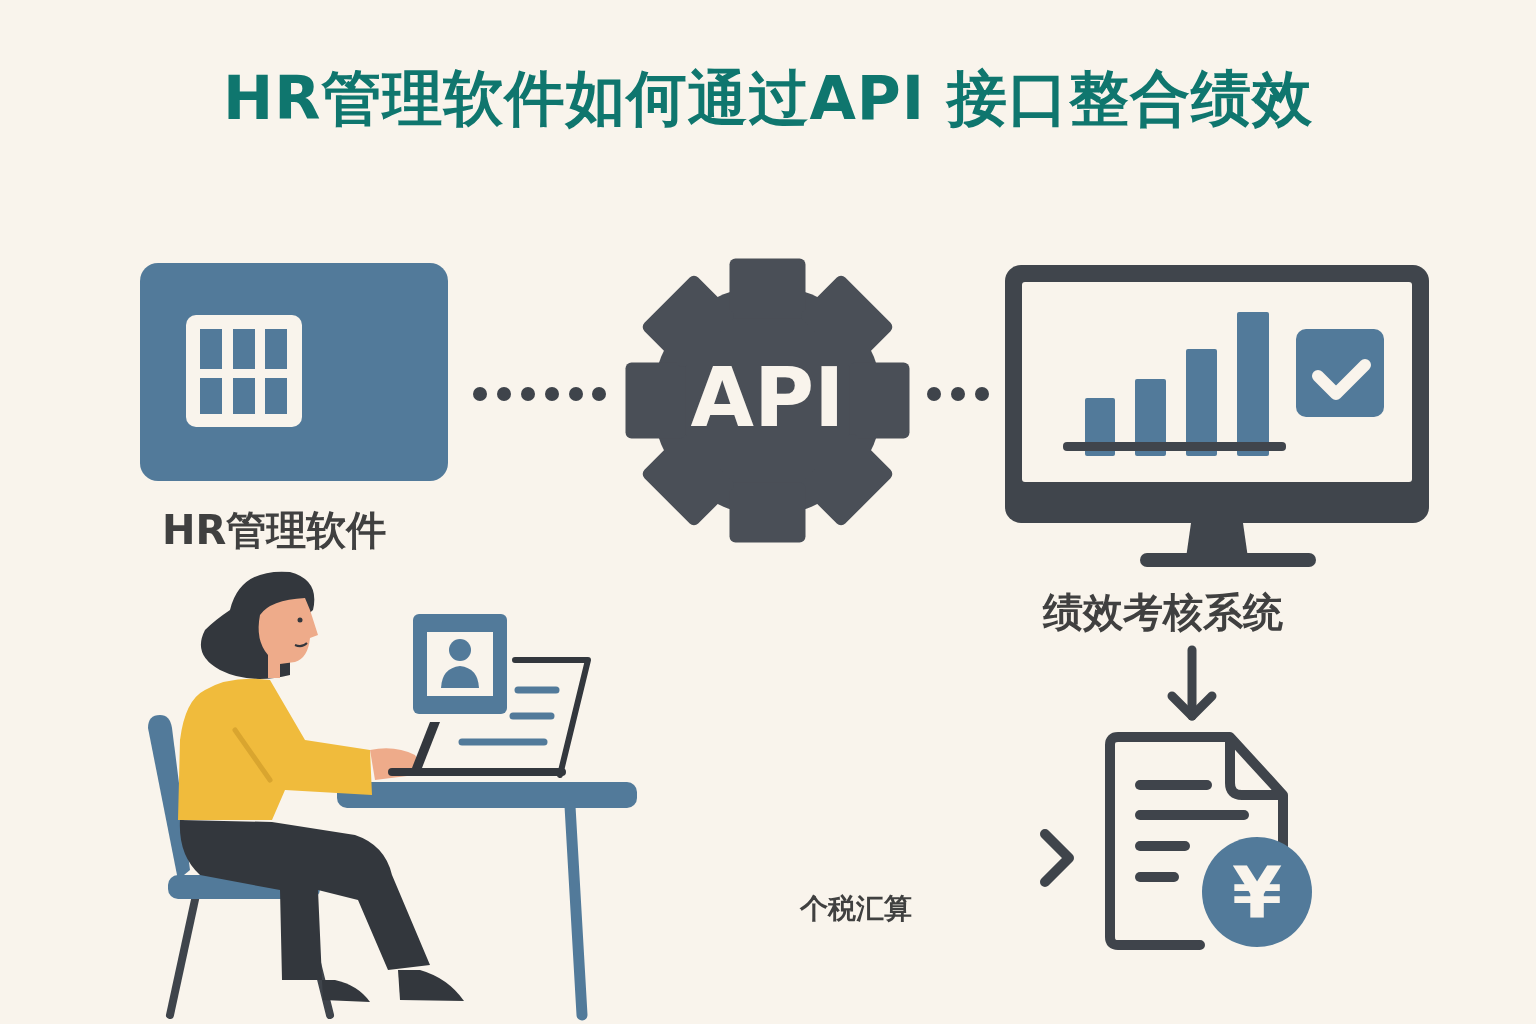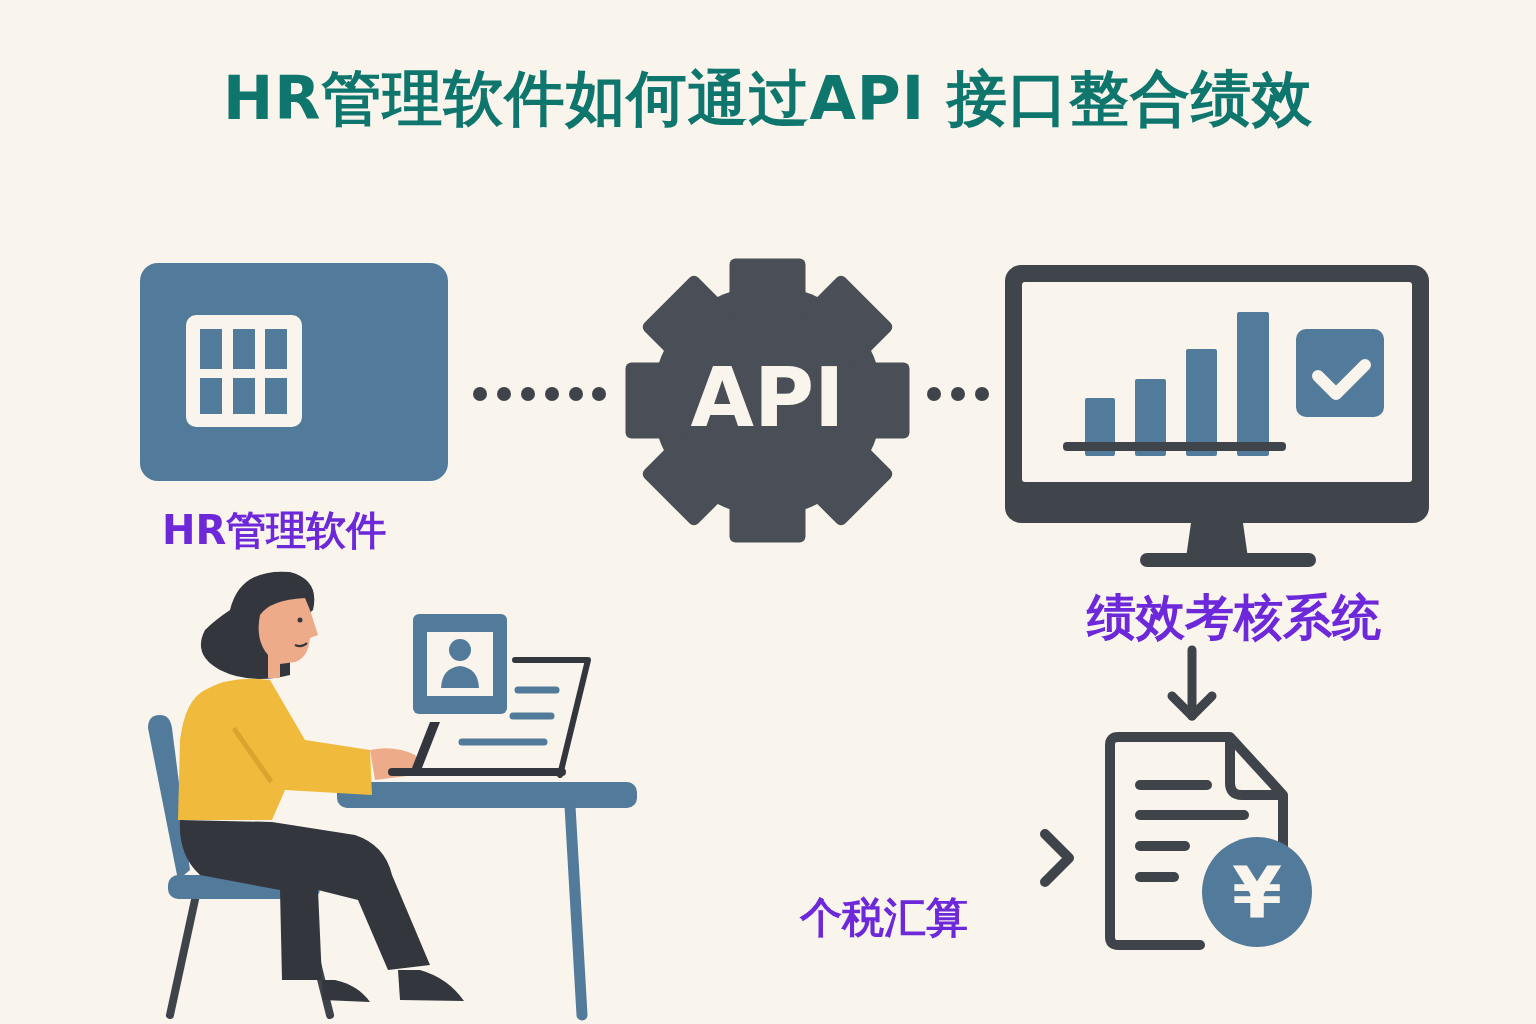--- a/index.html
+++ b/index.html
@@ -17,7 +17,7 @@
   }
   .abs { position: absolute; }
   .label {
-    position: absolute; font-weight: bold; color: #6d28d9; white-space: nowrap;
+    position: absolute; font-weight: bold; color: #404040; white-space: nowrap;
   }
   svg { display: block; }
 </style>

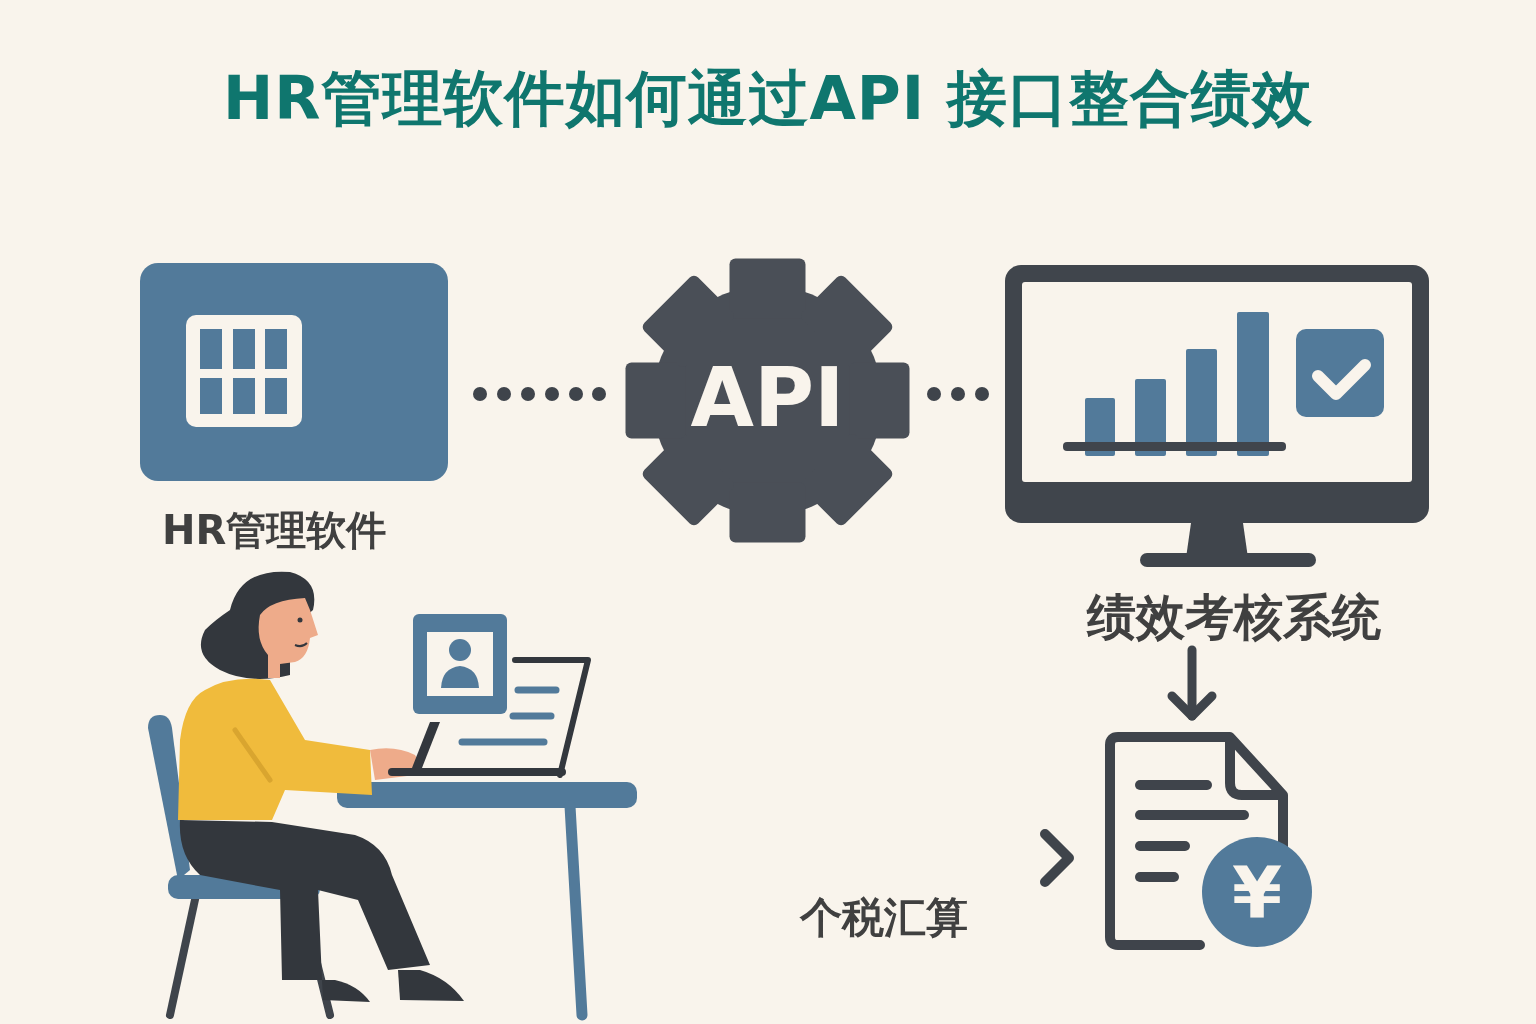--- a/index.html
+++ b/index.html
@@ -95,7 +95,7 @@
     <polyline points="315,113 333,131 362,102" fill="none" stroke="#f9f4ec" stroke-width="12" stroke-linecap="round" stroke-linejoin="round"></polyline>
   </svg>
 </div>
-<div class="label" style="left:1087px;top:585px;font-size:49px;">绩效考核系统</div>
+<div class="label" style="left:1043px;top:585px;font-size:40px;">绩效考核系统</div>
 
 <div class="abs" style="left:1164px;top:644px;">
   <svg width="56" height="80">

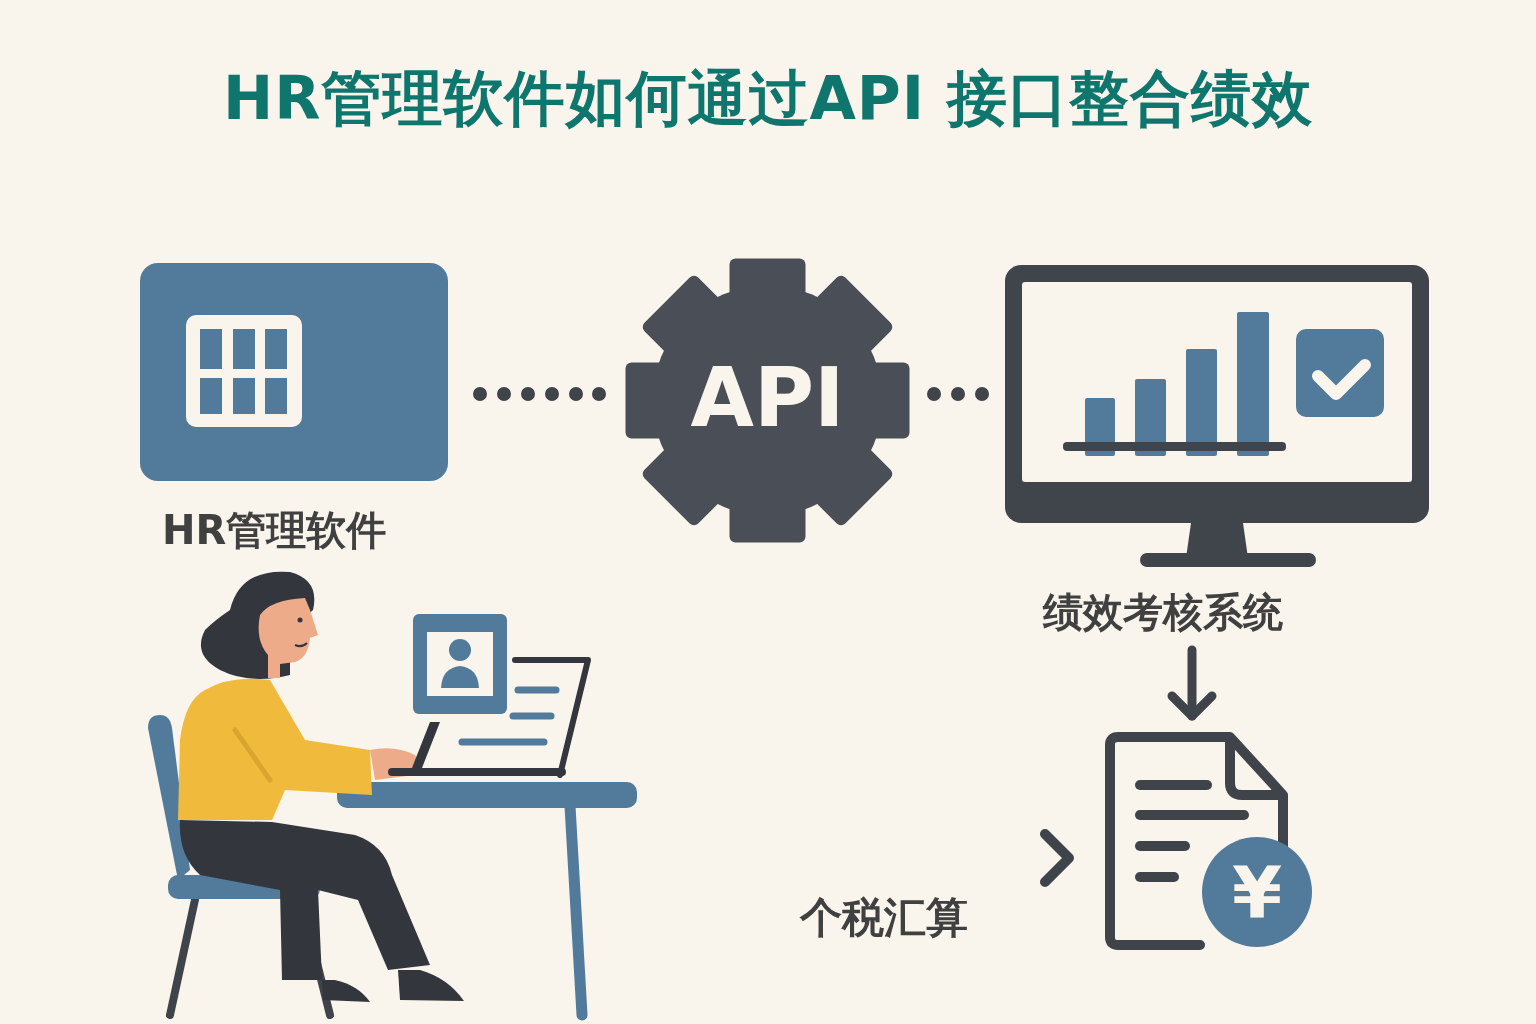--- a/index.html
+++ b/index.html
@@ -123,7 +123,7 @@
   </svg>
 </div>
 
-<div class="label" style="left:800px;top:890px;font-size:42px;font-family:Liberation Mono, monospace;">个税汇算</div>
+<div class="label" style="left:800px;top:890px;font-size:28px;font-family:Liberation Mono, monospace;">个税汇算</div>
 
 <div class="abs" style="left:130px;top:560px;">
   <svg width="540" height="464" viewBox="0 0 540 464">

